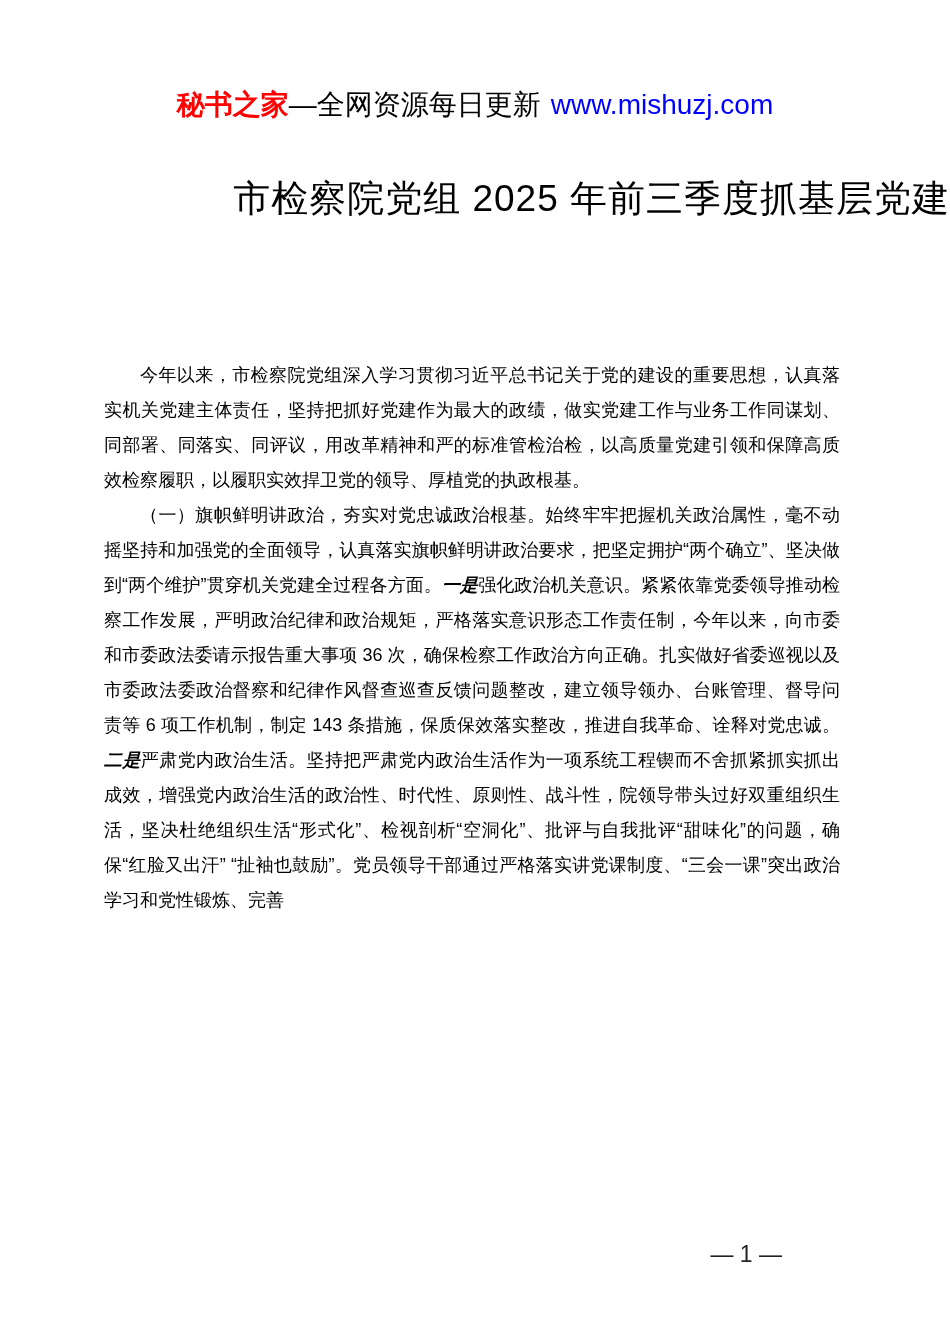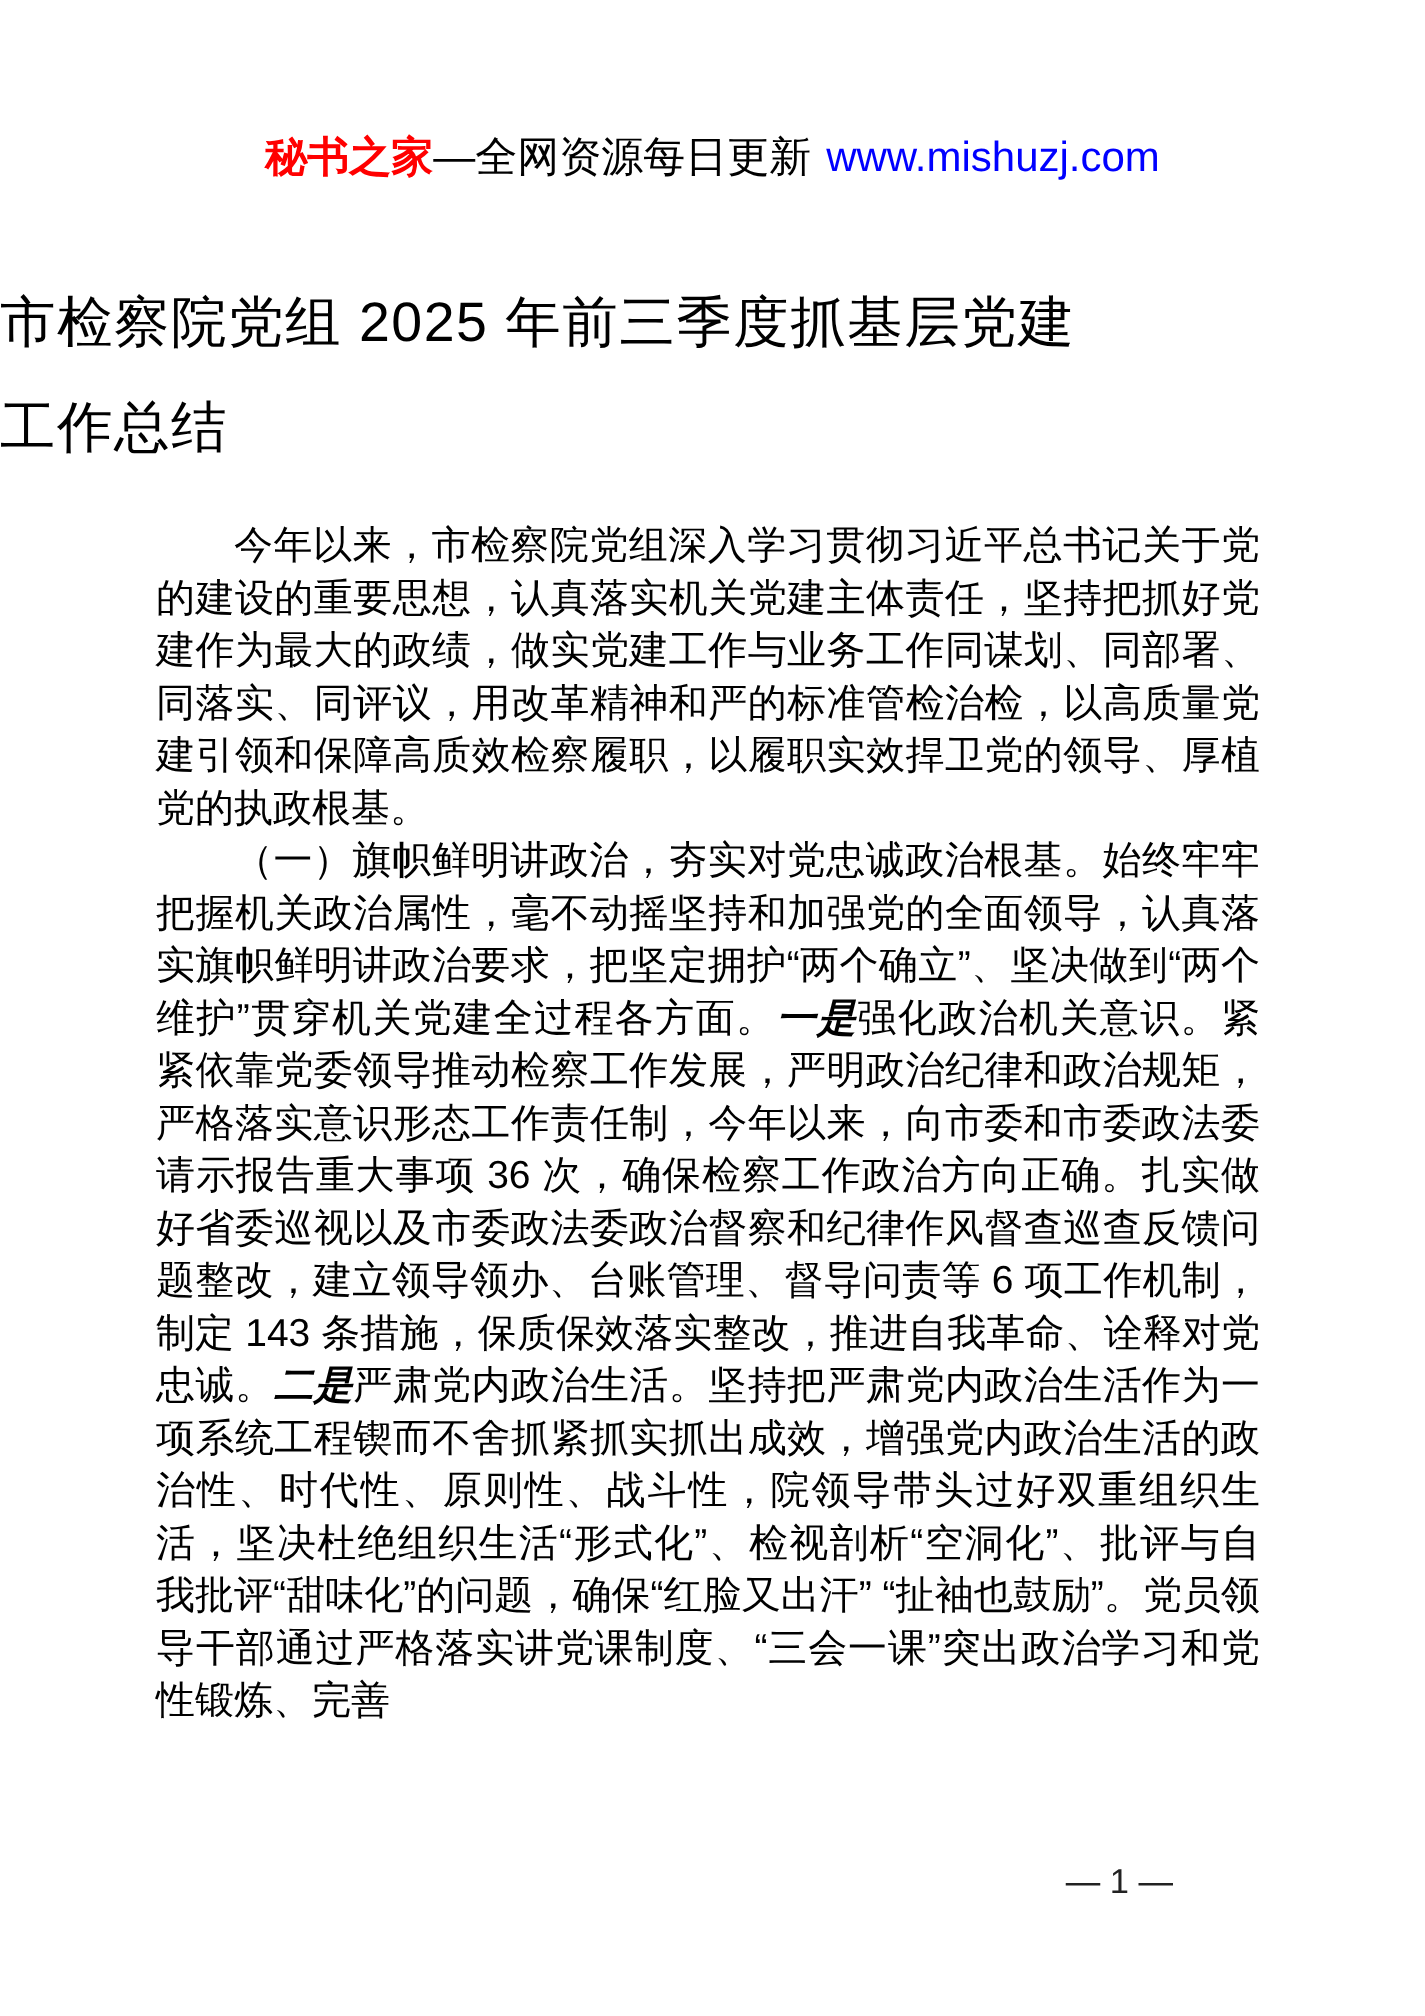--- a/index.html
+++ b/index.html
@@ -36,10 +36,10 @@
   
   .doc-title {
     position: absolute;
-    top: 180px;
+    top: 164px;
     left: 0;
     right: 0;
-    text-align: left;
+    text-align: right;
     font-size: 37px;
     line-height: 70px;
     font-weight: 400;

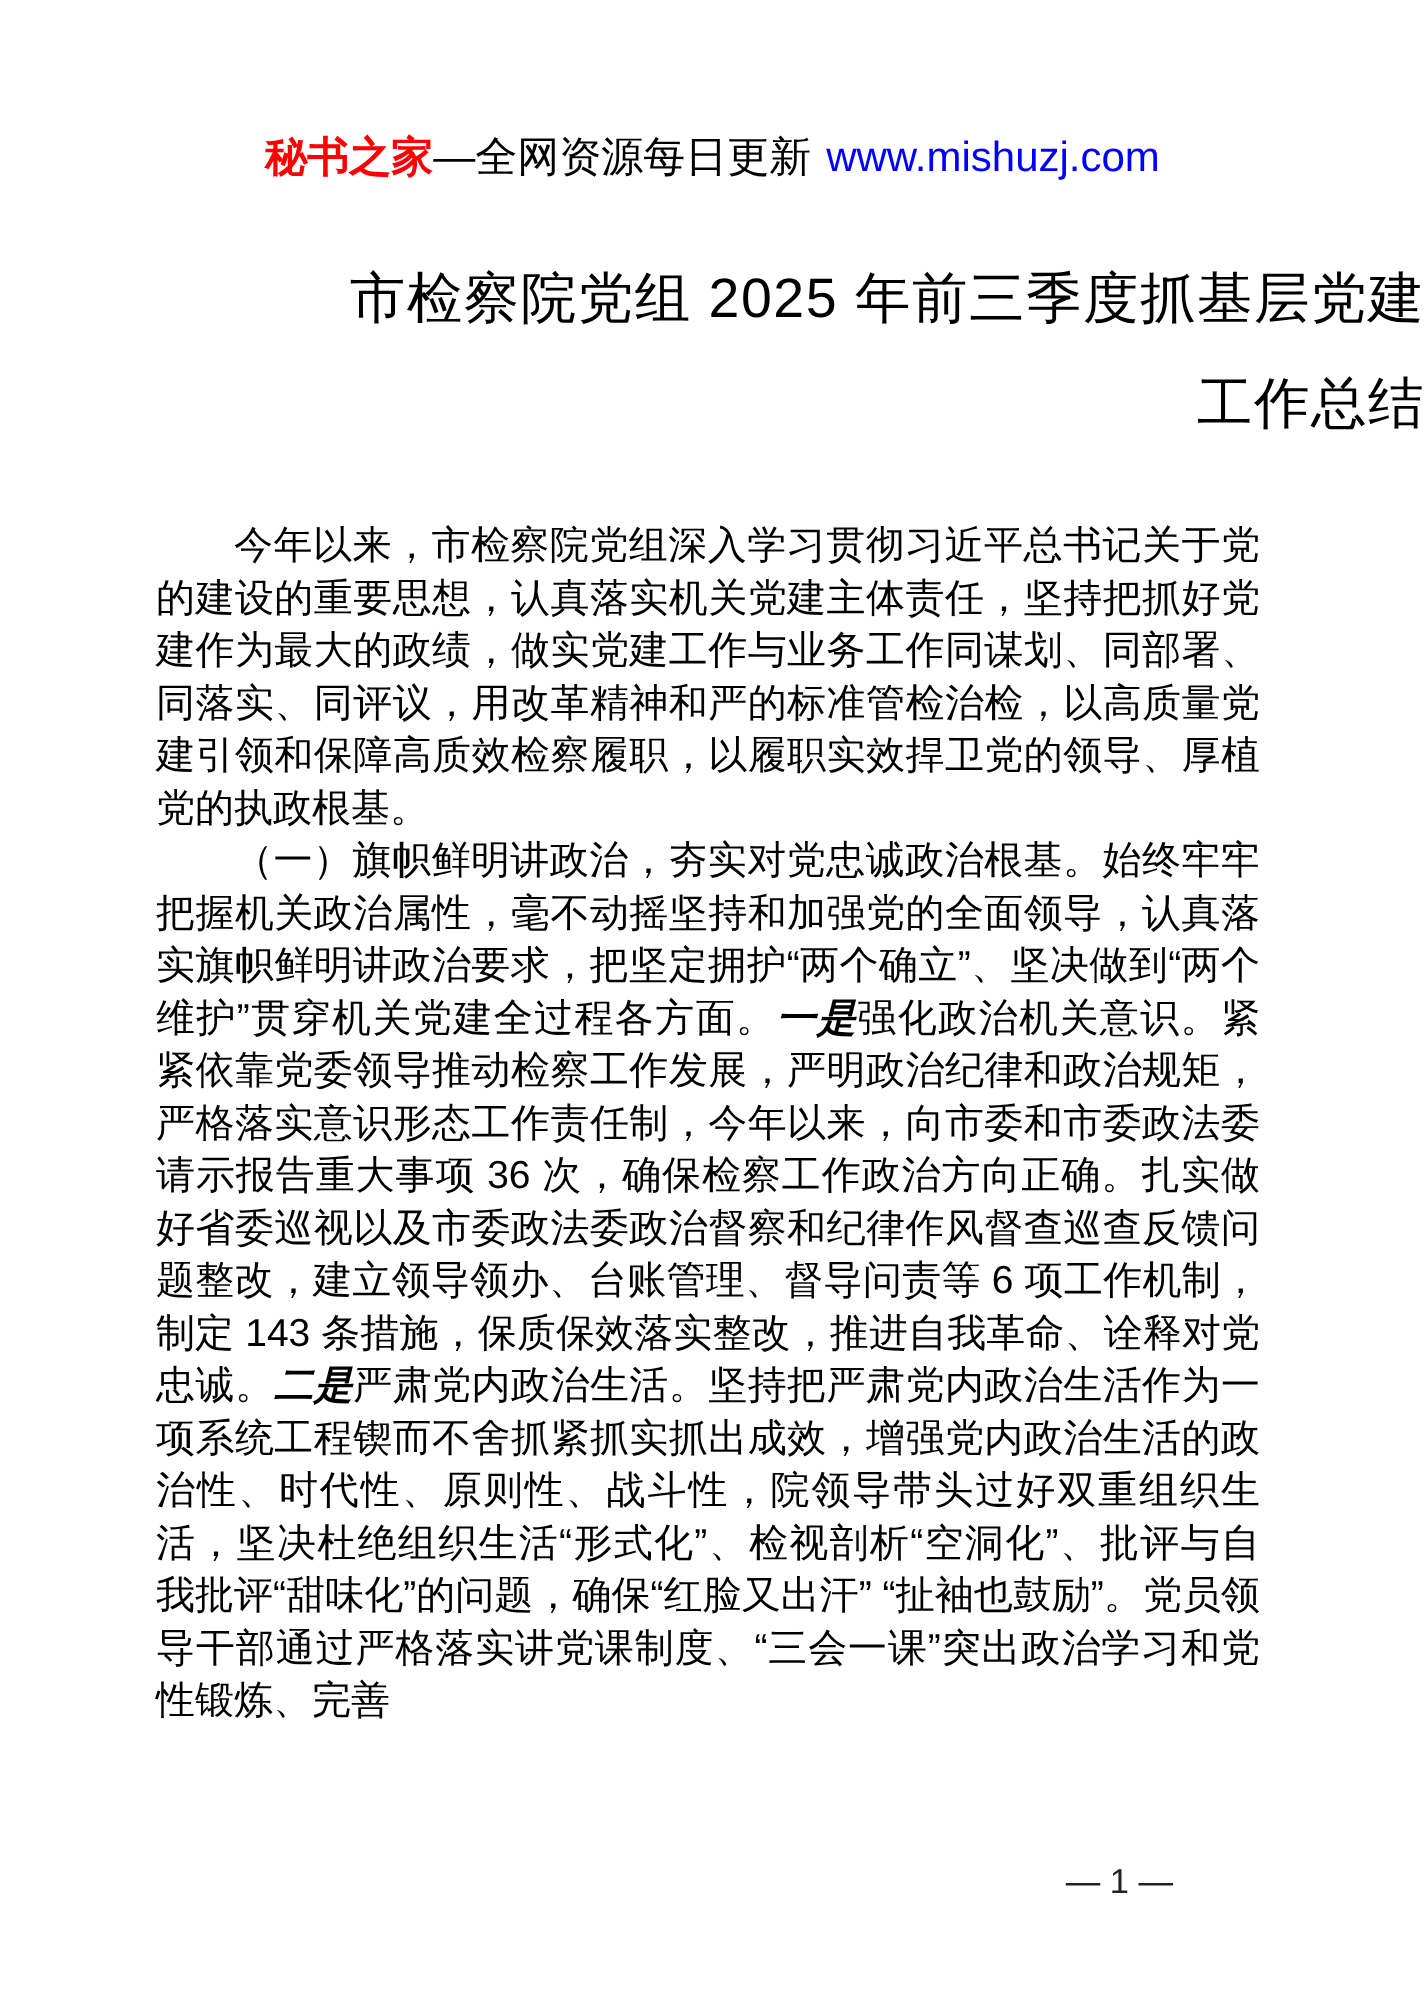--- a/index.html
+++ b/index.html
@@ -88,7 +88,6 @@
 
   <div class="doc-title">
     <div>市检察院党组 2025 年前三季度抓基层党建</div>
-    <div>工作总结</div>
   </div>
 
   <div class="doc-body" id="doc-body">

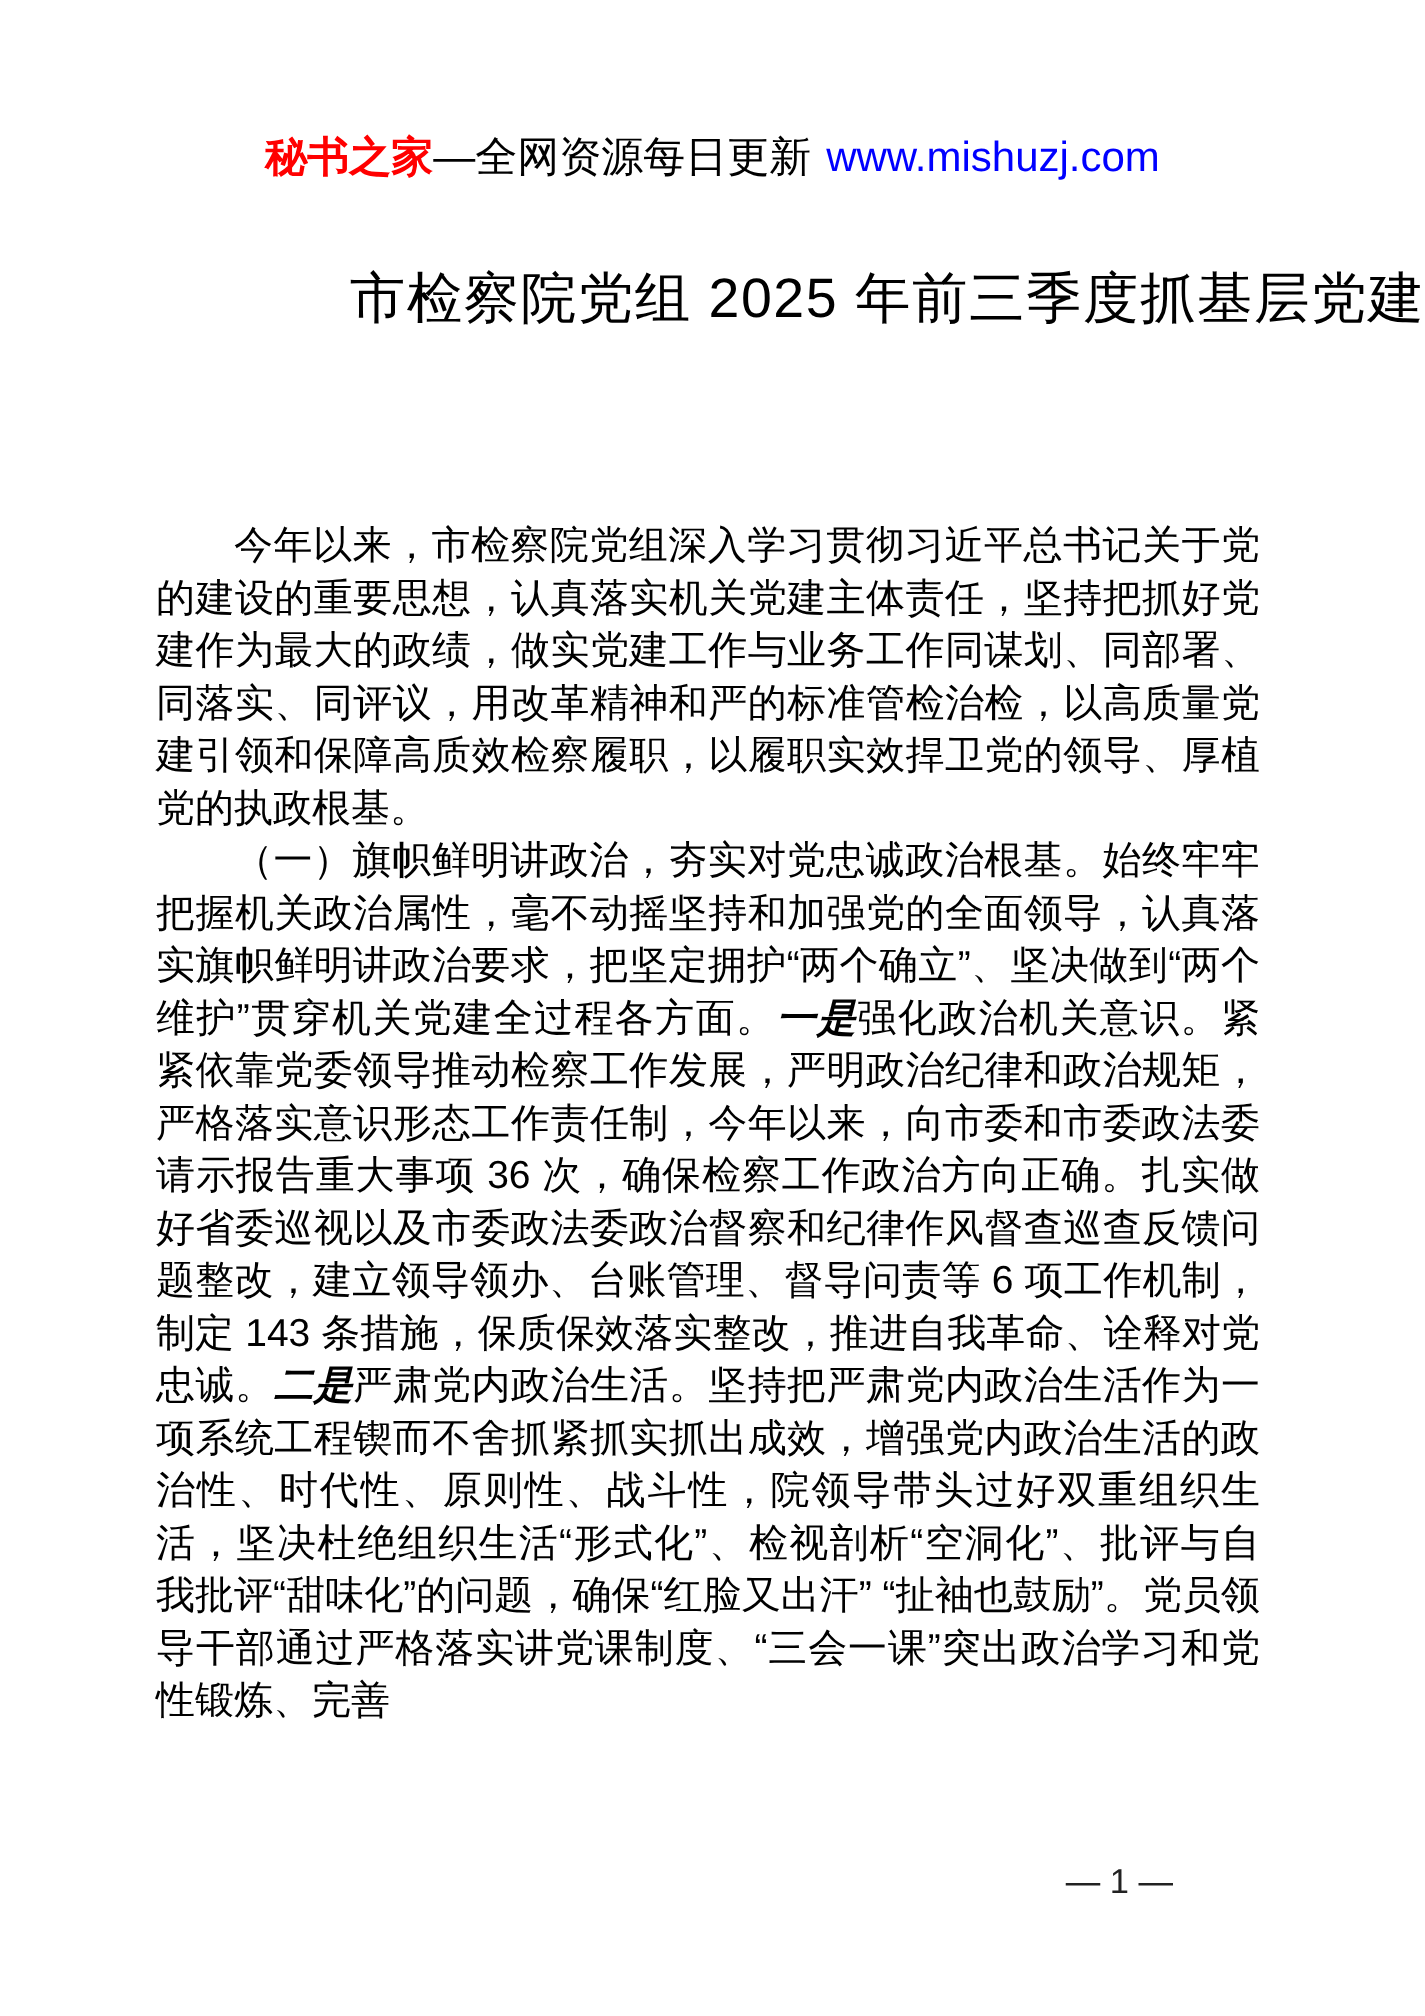--- a/index.html
+++ b/index.html
@@ -48,10 +48,10 @@
   
   .doc-body {
     position: absolute;
-    top: 346px;
+    top: 358px;
     left: 104px;
     width: 736px;
-    font-size: 26px;
+    font-size: 18px;
     line-height: 35px;
     text-align: justify;
     text-justify: inter-character;

